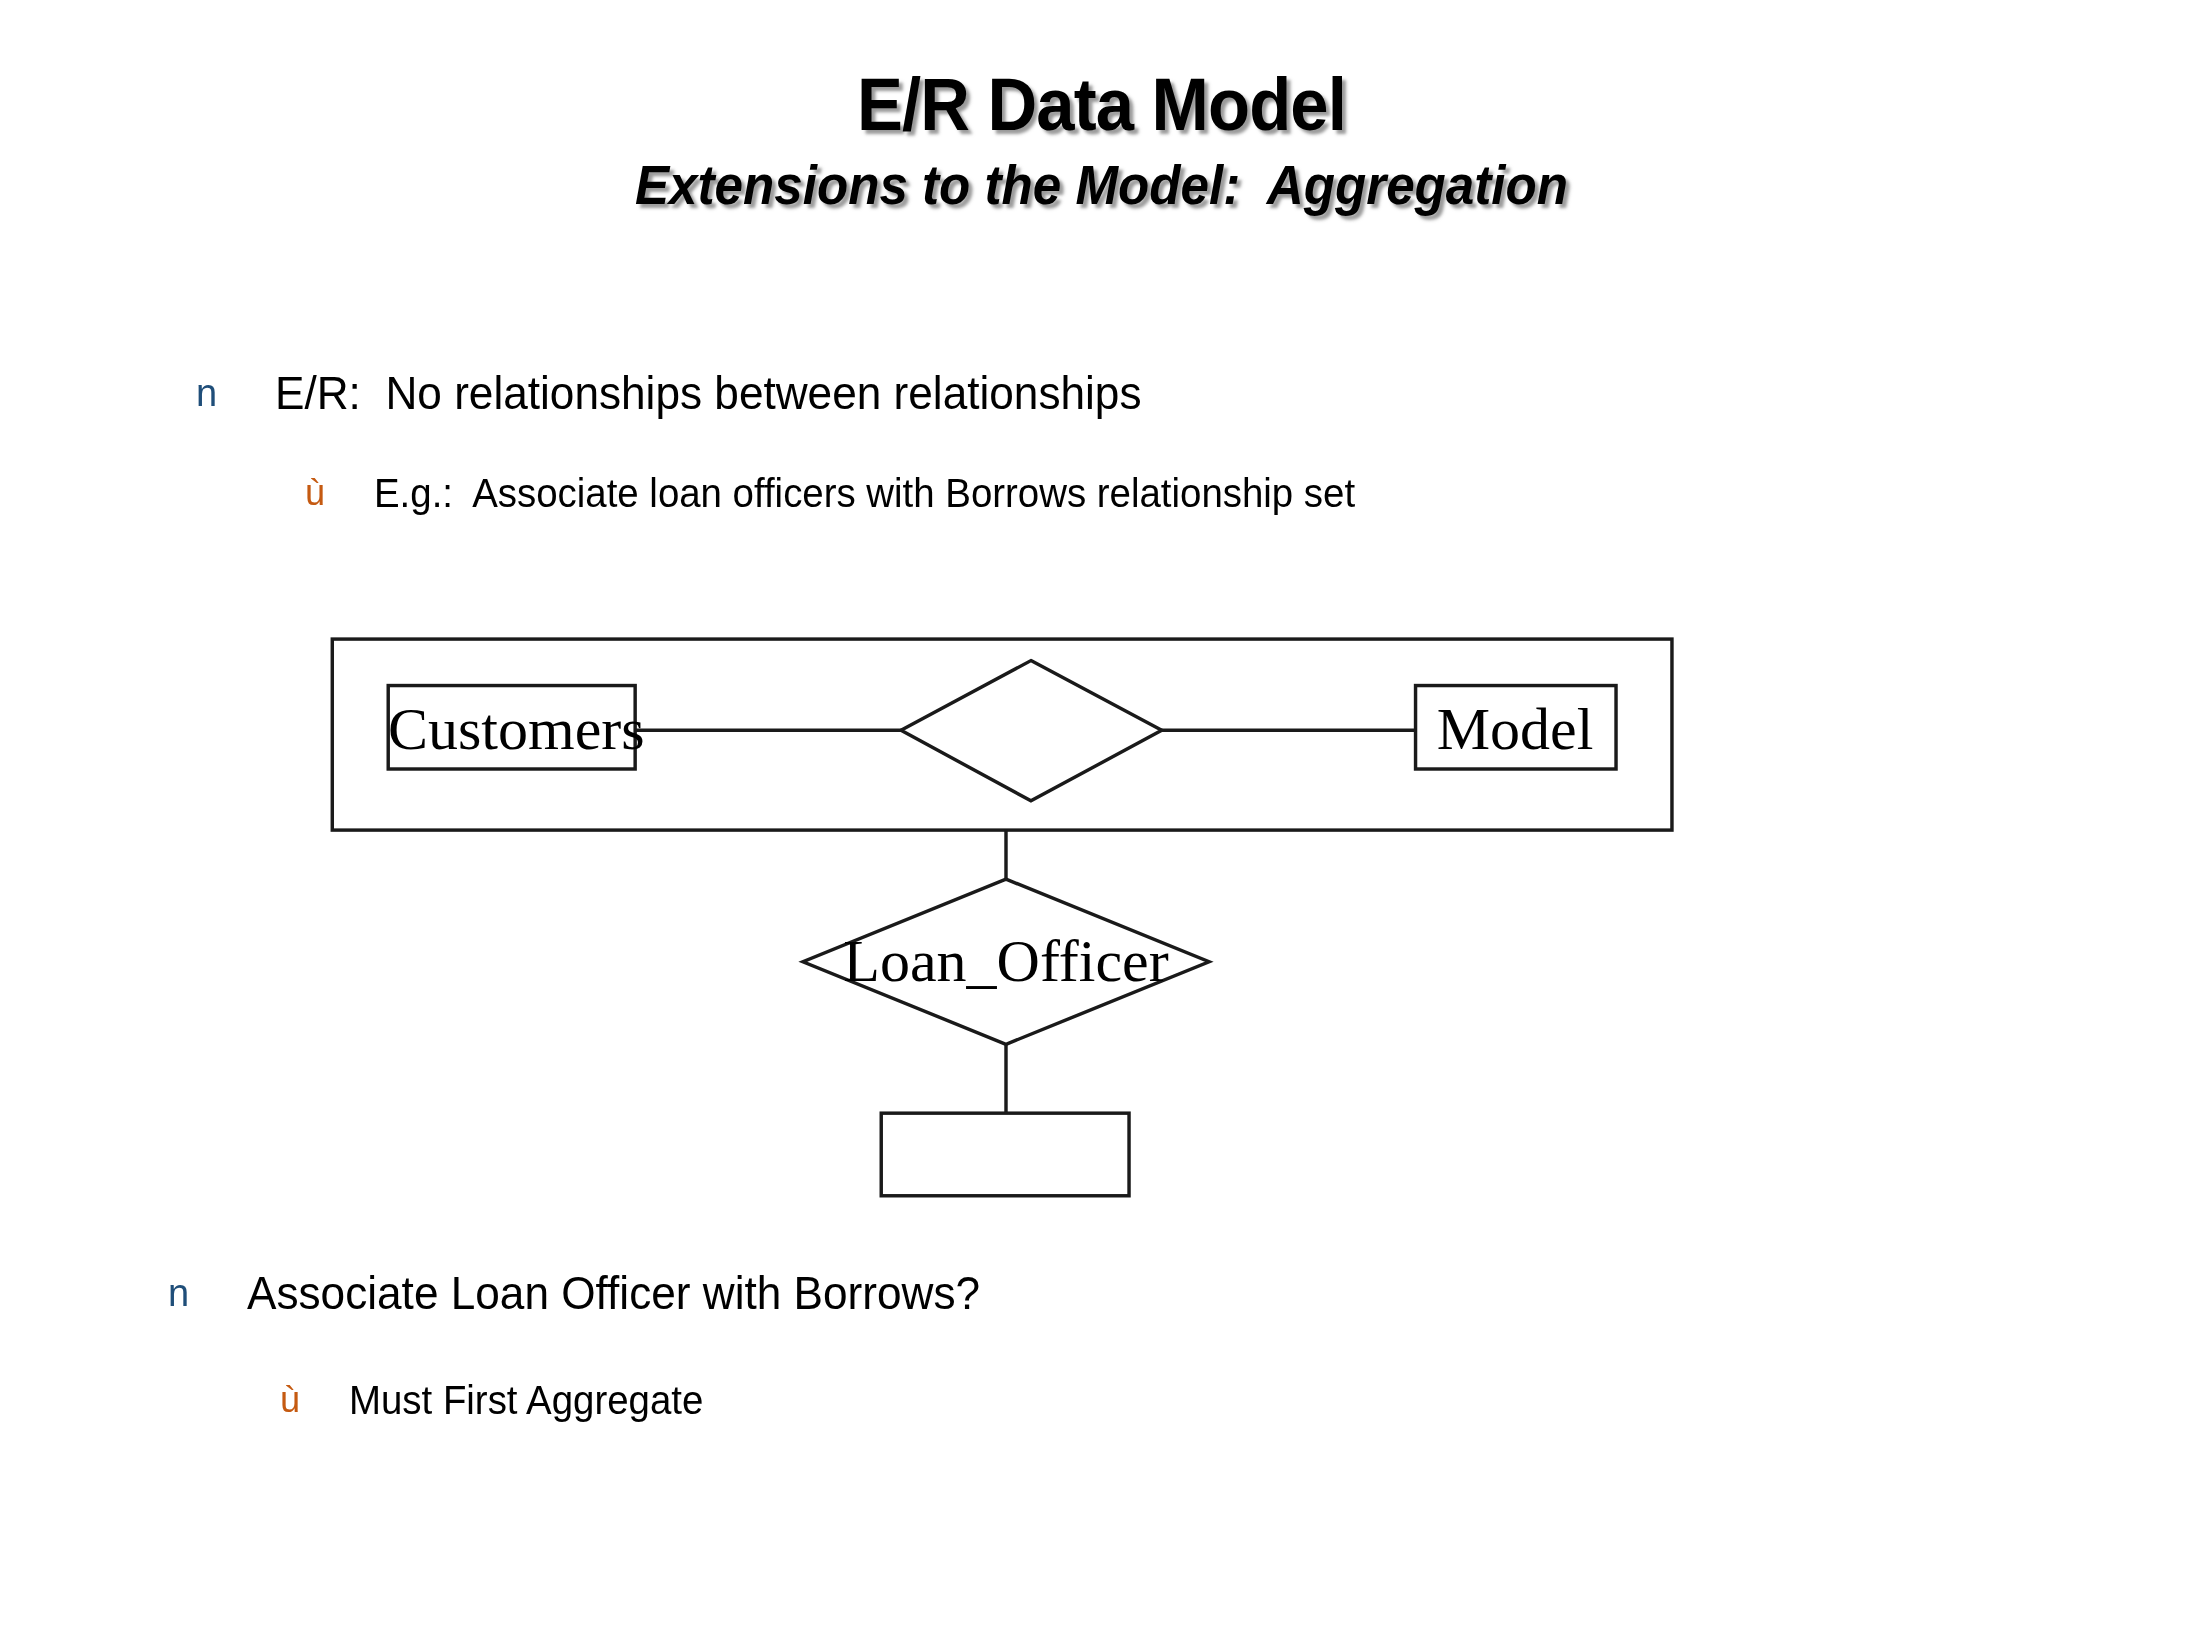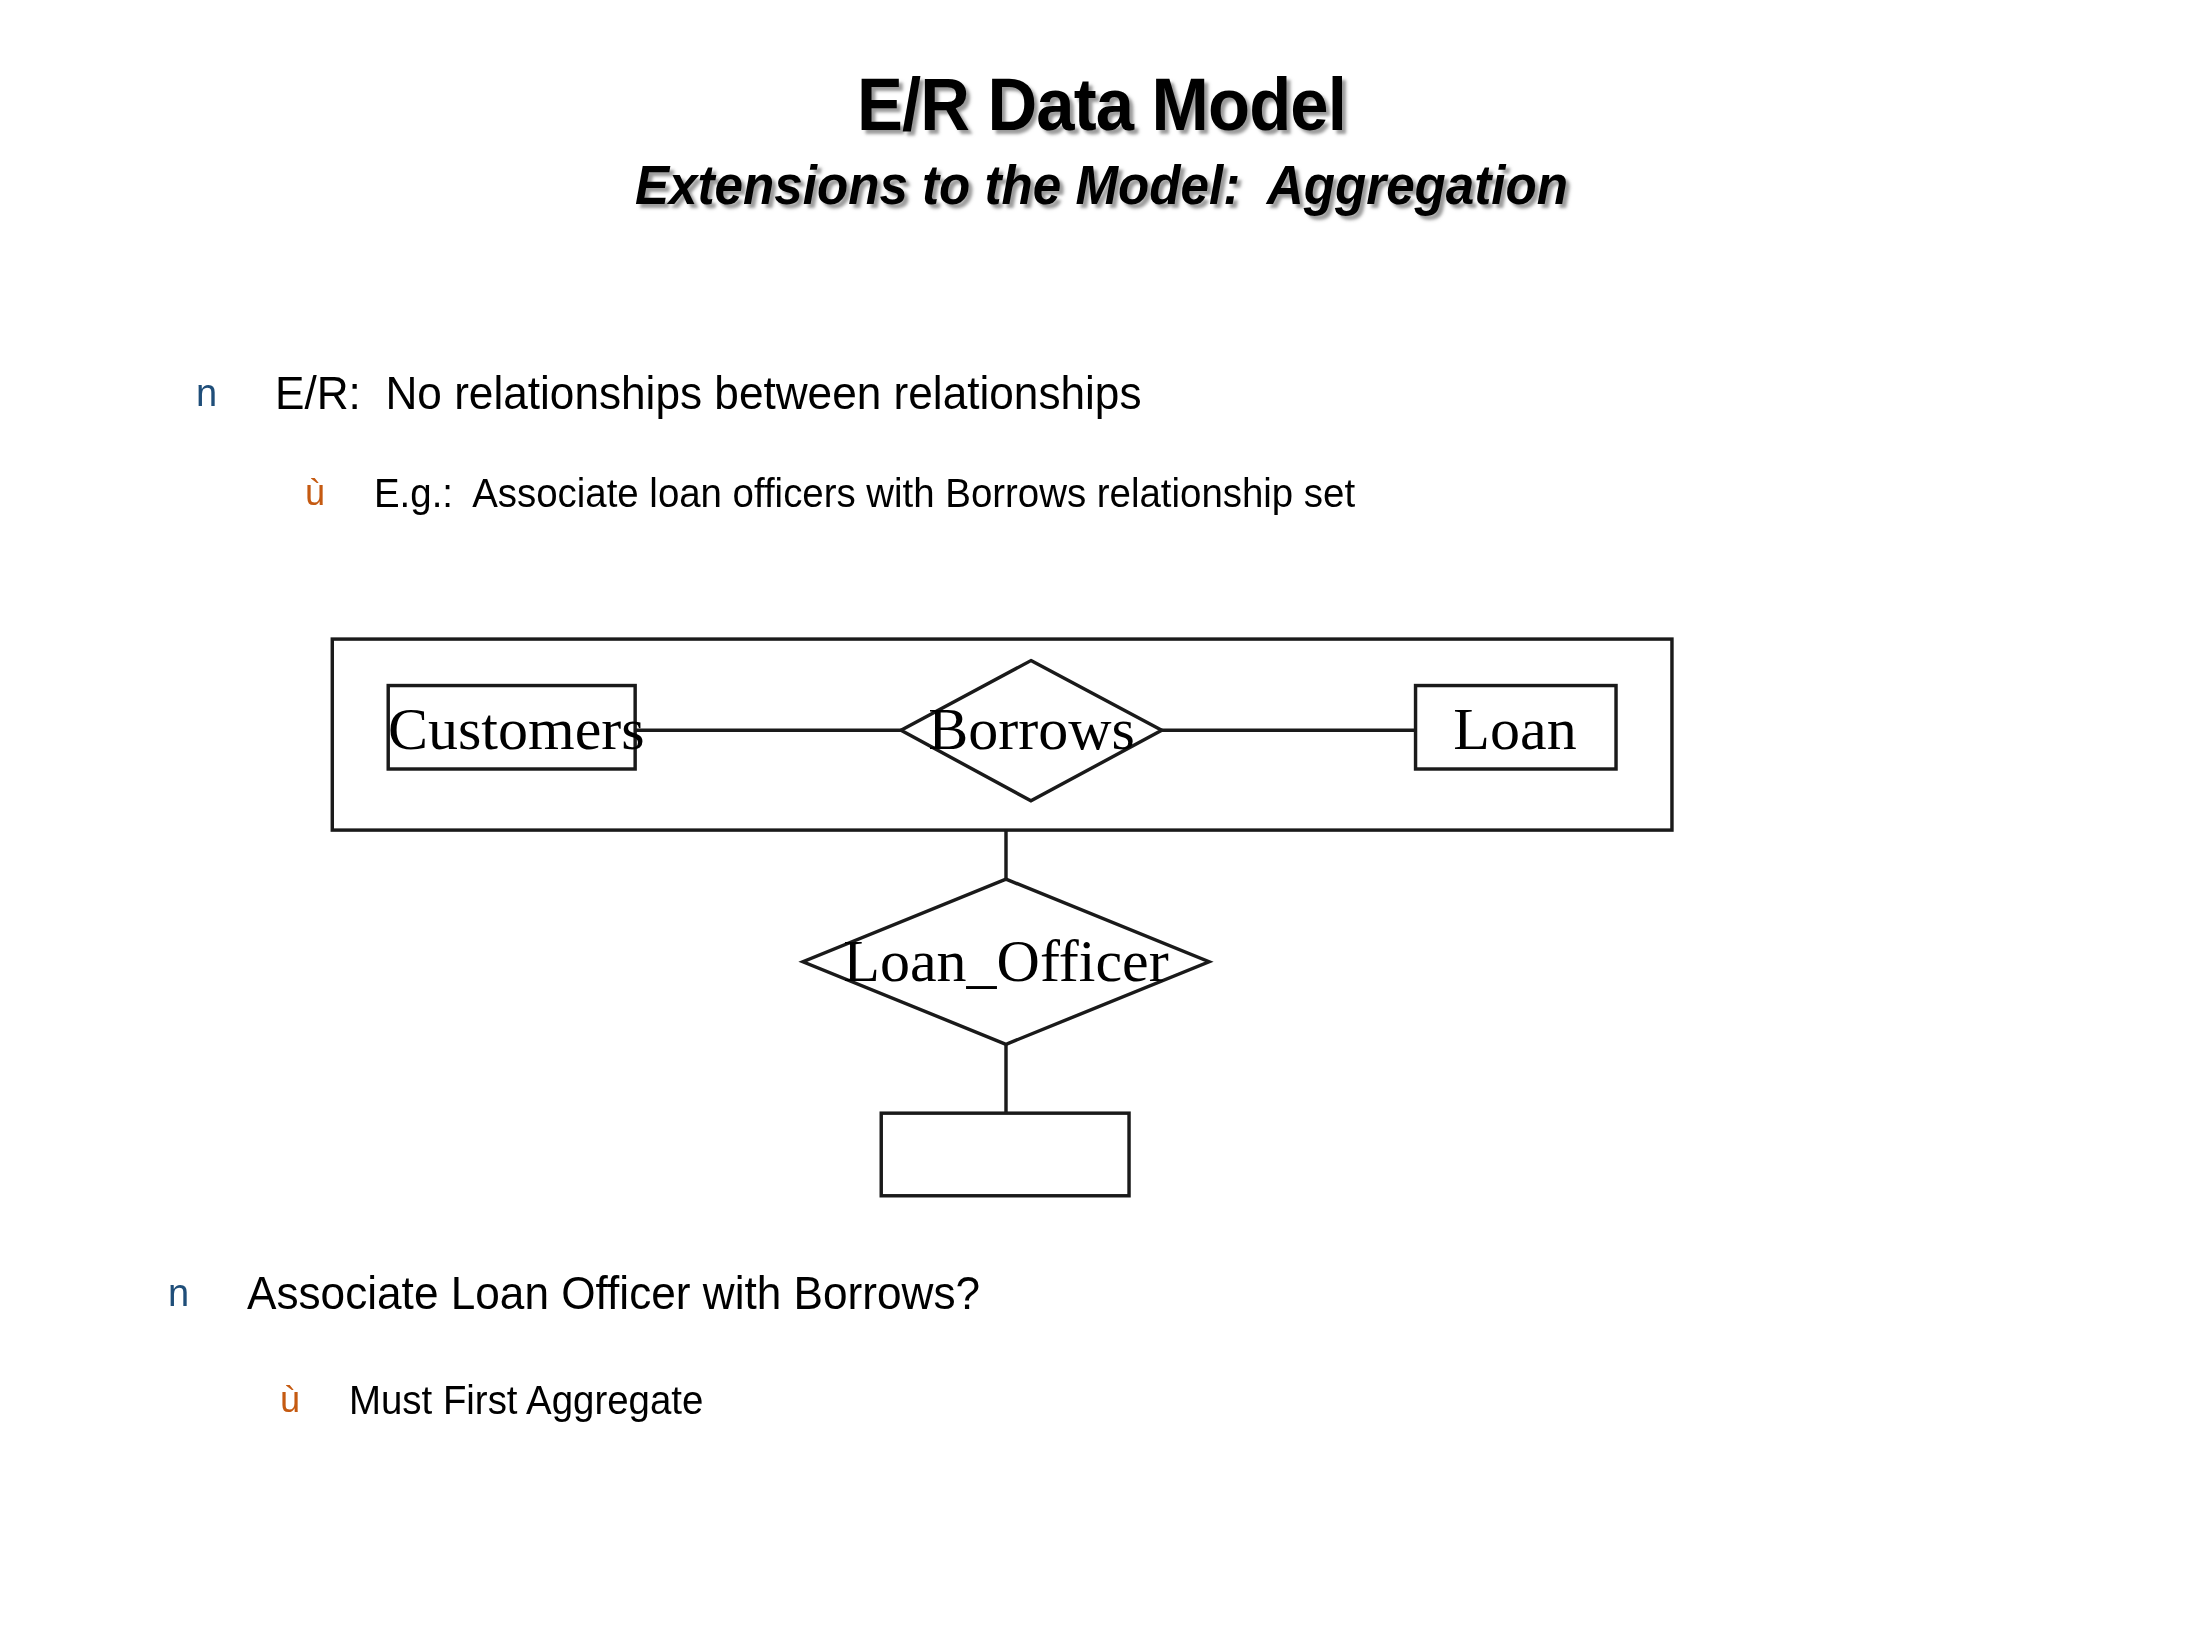--- a/index.html
+++ b/index.html
@@ -163,7 +163,6 @@
     <div class="er-label" style="left:1415px; top:682px; width:200px; font-size:60px;">Loan</div>
 
 
-    <div class="er-label" style="left:868px; top:682px; width:327px; font-size:60px;">Borrows</div>
 
     <div class="er-label" style="left:791px; top:914px; width:430px; font-size:60px;font-family:Liberation Serif, serif;">Loan_Officer</div>
   </div>

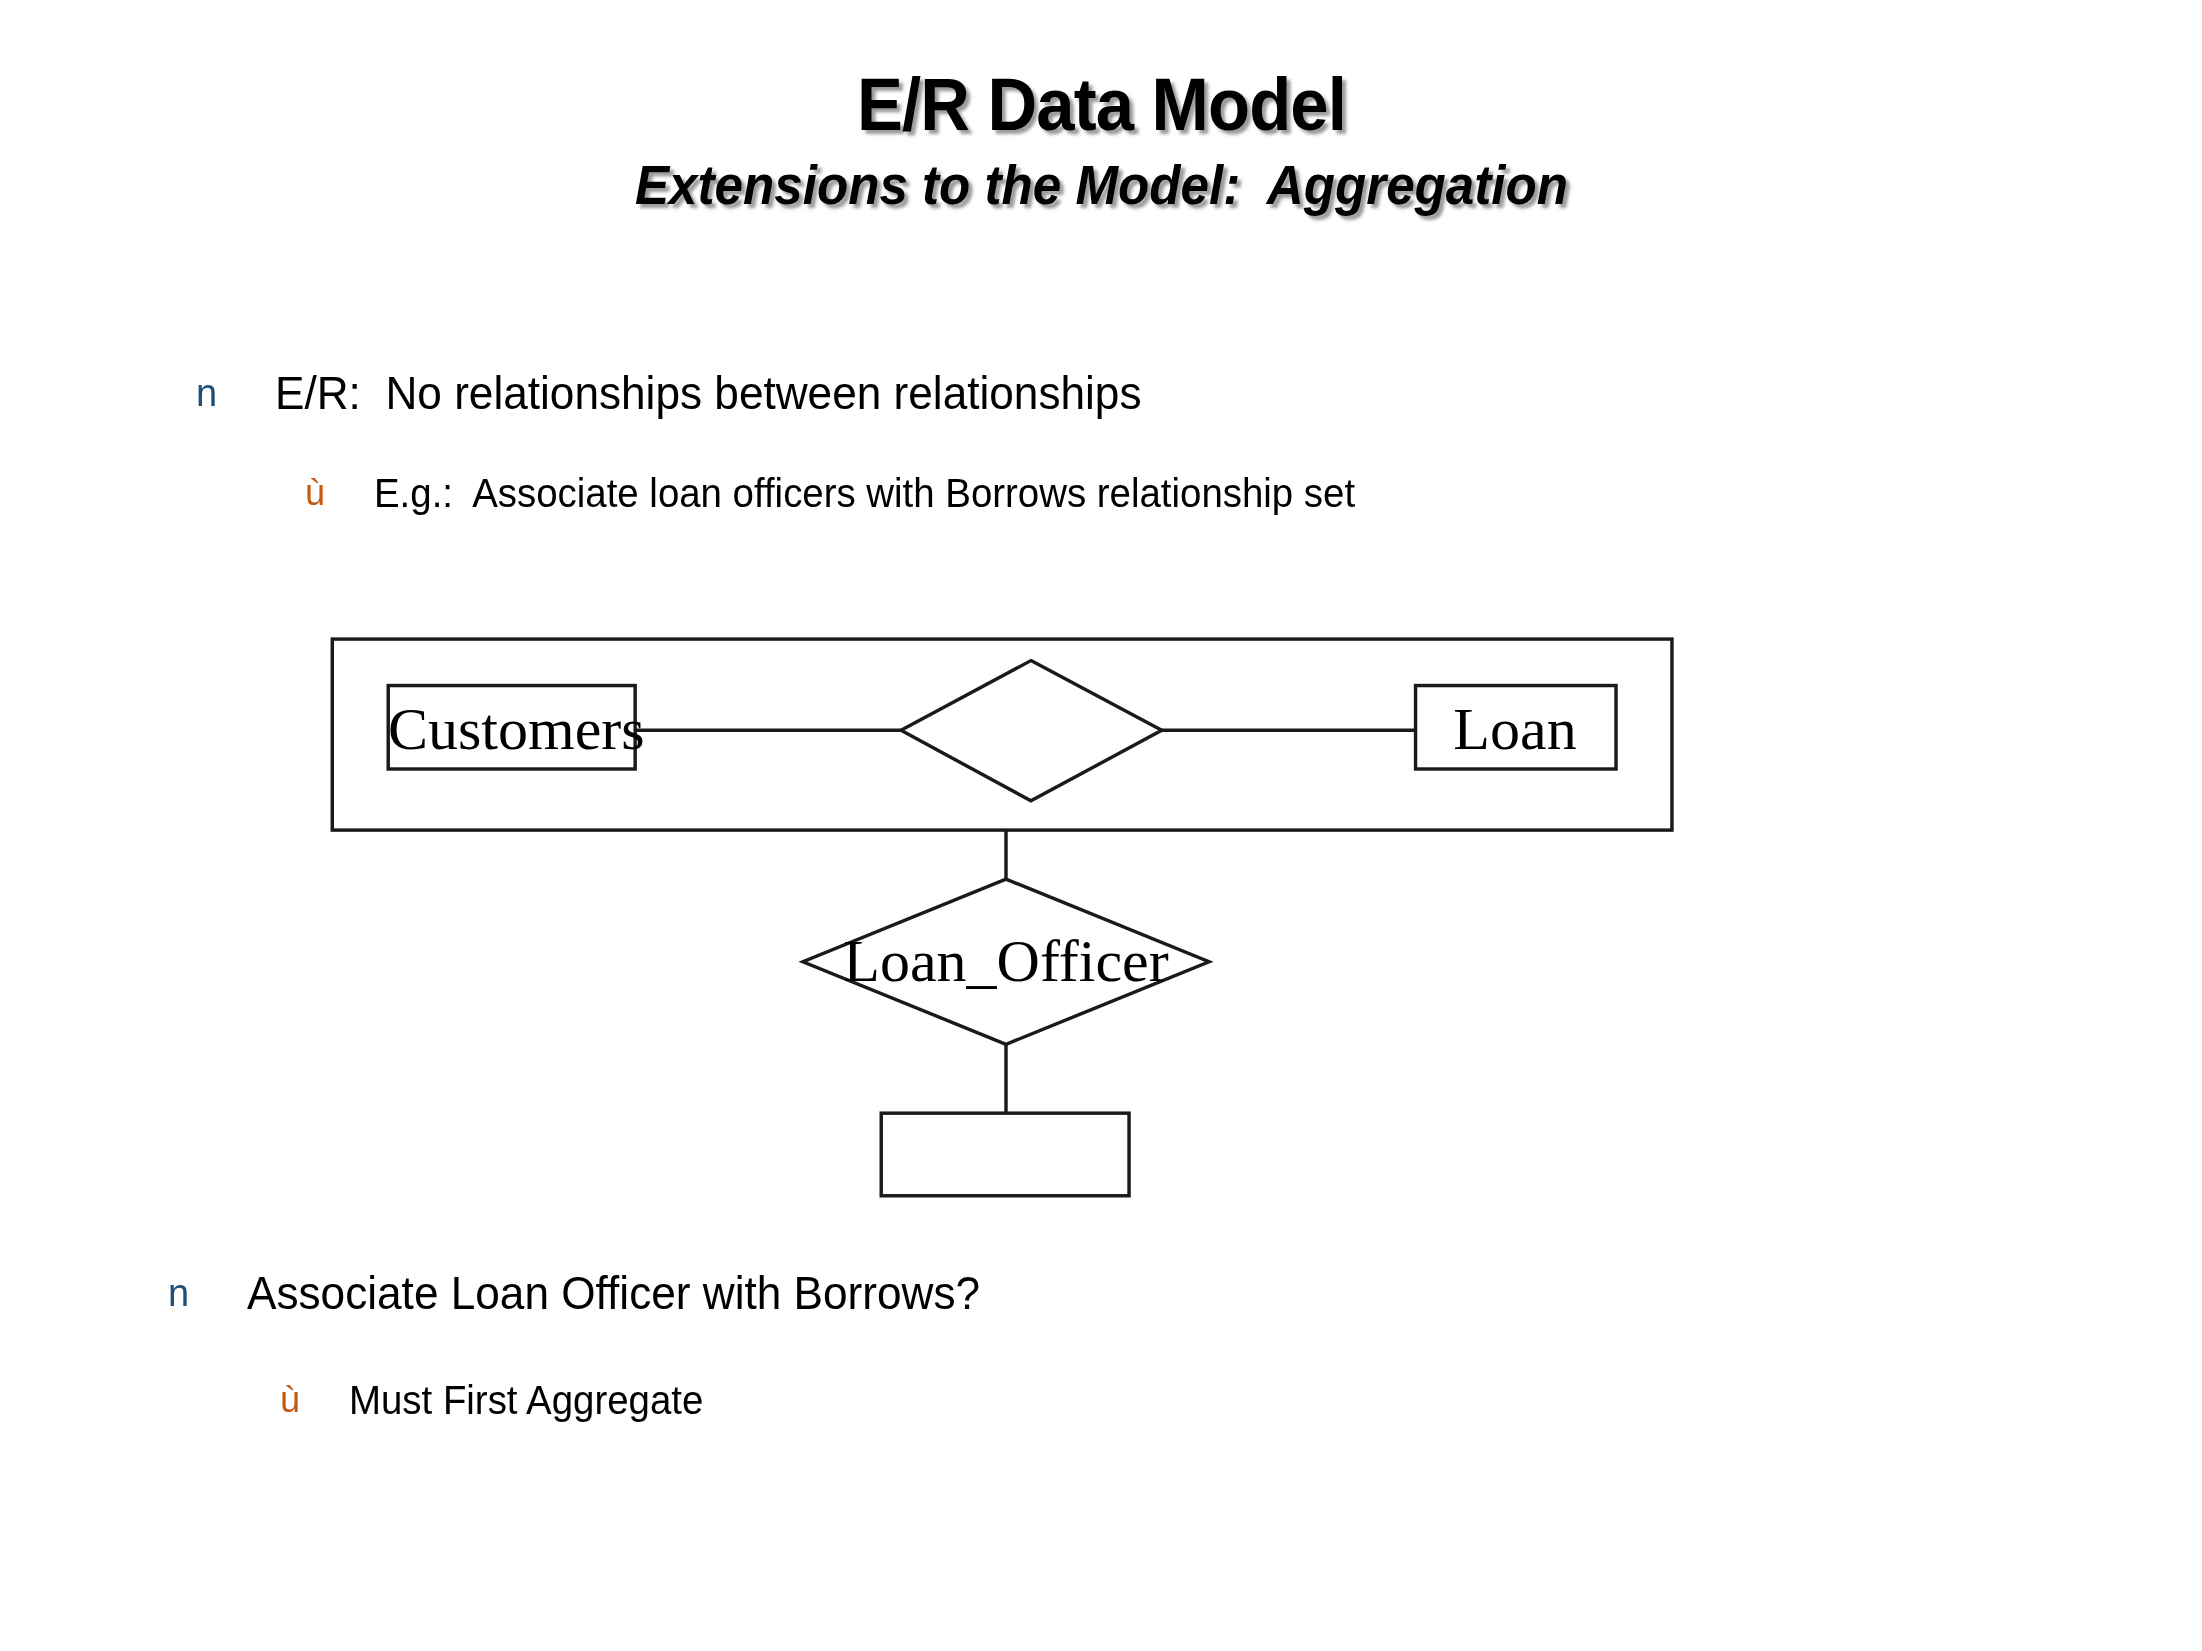--- a/index.html
+++ b/index.html
@@ -160,7 +160,7 @@
 
     <div class="er-label" style="left:388px; top:682px; width:247px; font-size:60px;">Customers</div>
 
-    <div class="er-label" style="left:1415px; top:682px; width:200px; font-size:60px;">Loan</div>
+    <div class="er-label" style="left:1415px; top:682px; width:200px; font-size:60px;">Model</div>
 
 
 

